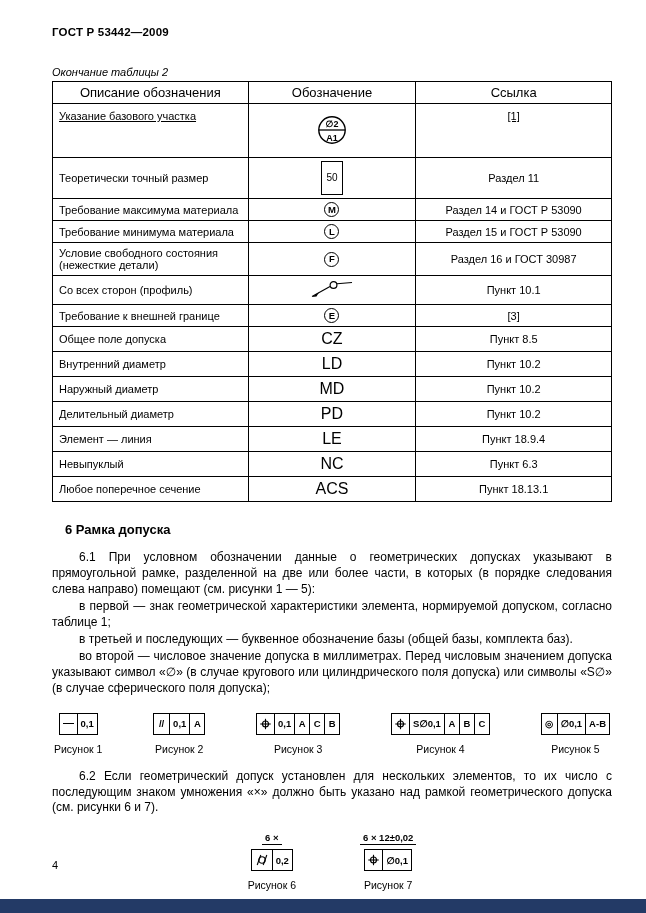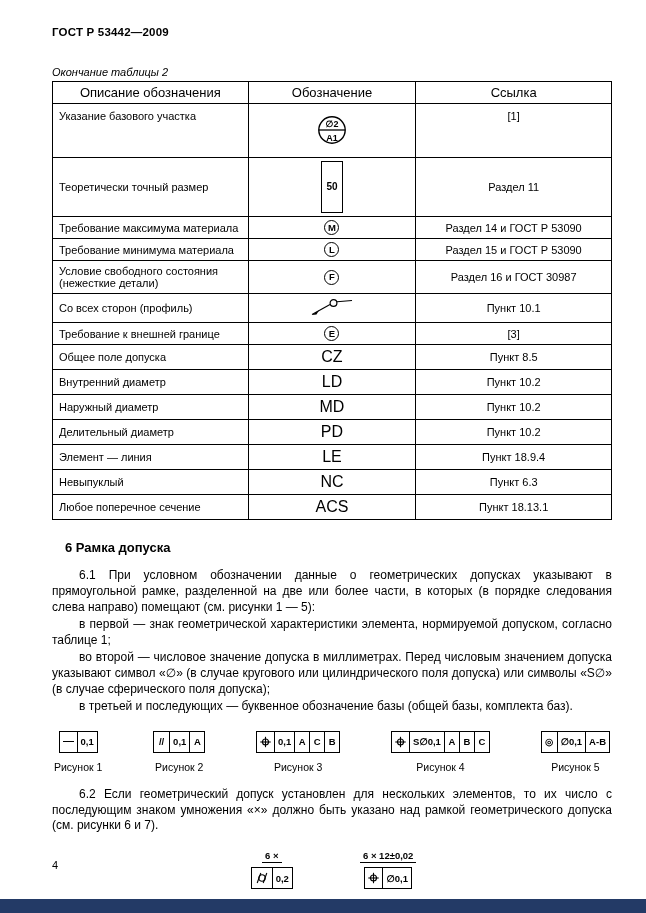--- a/index.html
+++ b/index.html
@@ -24,7 +24,7 @@
   td.sym  { width:30%; text-align:center; padding:3px 6px; vertical-align:middle; }
   td.ref  { width:35%; text-align:center; padding:4px 6px; vertical-align:middle; }
   tr.tall td { height:54px; }
-  td.top { vertical-align:top; padding-top:6px; }
+  td.top { vertical-align:top; padding-top:6px;text-decoration:underline; }
 
   .circled {
     display:inline-flex; align-items:center; justify-content:center;

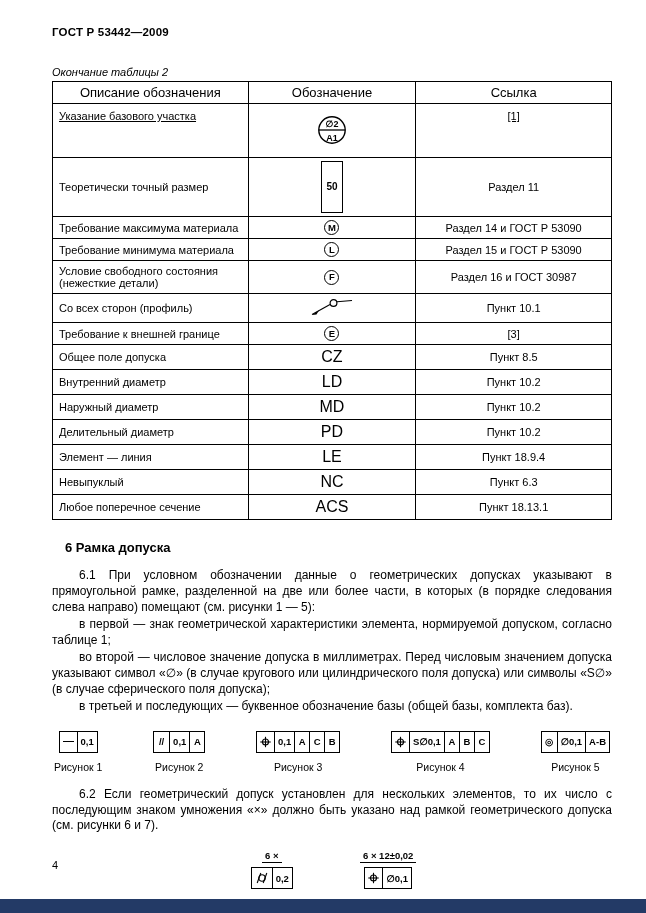--- a/index.html
+++ b/index.html
@@ -32,8 +32,8 @@
     font-size:9.5px; font-weight:bold; line-height:1;
   }
   .boxed {
-    display:inline-block; border:1.3px solid #000; padding:19px 4px;
-    font-size:10px; font-weight:bold; line-height:1.2;
+    display:inline-block; border:1.3px solid #000; padding:10px 4px;
+    font-size:10px; font-weight:normal; line-height:1.2;
   }
   .code { font-size:16px; }
 

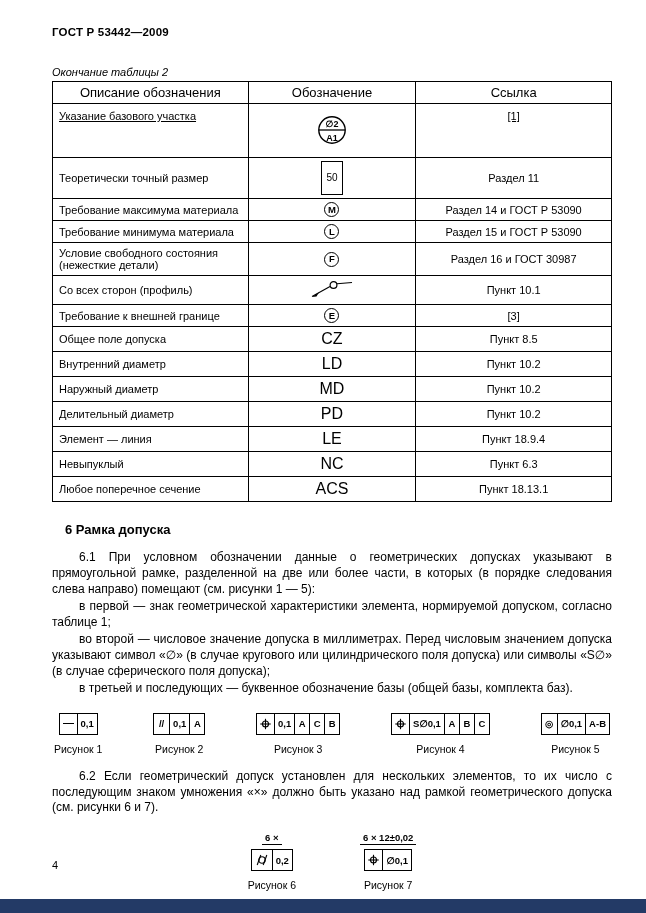--- a/index.html
+++ b/index.html
@@ -188,8 +188,8 @@
 
   <p class="para">6.1 При условном обозначении данные о геометрических допусках указывают в прямоугольной рамке, разделенной на две или более части, в которых (в порядке следования слева направо) помещают (см. рисунки 1 — 5):</p>
   <p class="para">в первой — знак геометрической характеристики элемента, нормируемой допуском, согласно таблице 1;</p>
+  <p class="para">в третьей и последующих — буквенное обозначение базы (общей базы, комплекта баз).</p>
   <p class="para">во второй — числовое значение допуска в миллиметрах. Перед числовым значением допуска указывают символ «∅» (в случае кругового или цилиндрического поля допуска) или символы «S∅» (в случае сферического поля допуска);</p>
-  <p class="para">в третьей и последующих — буквенное обозначение базы (общей базы, комплекта баз).</p>
 
   <div class="figures-row">
 

